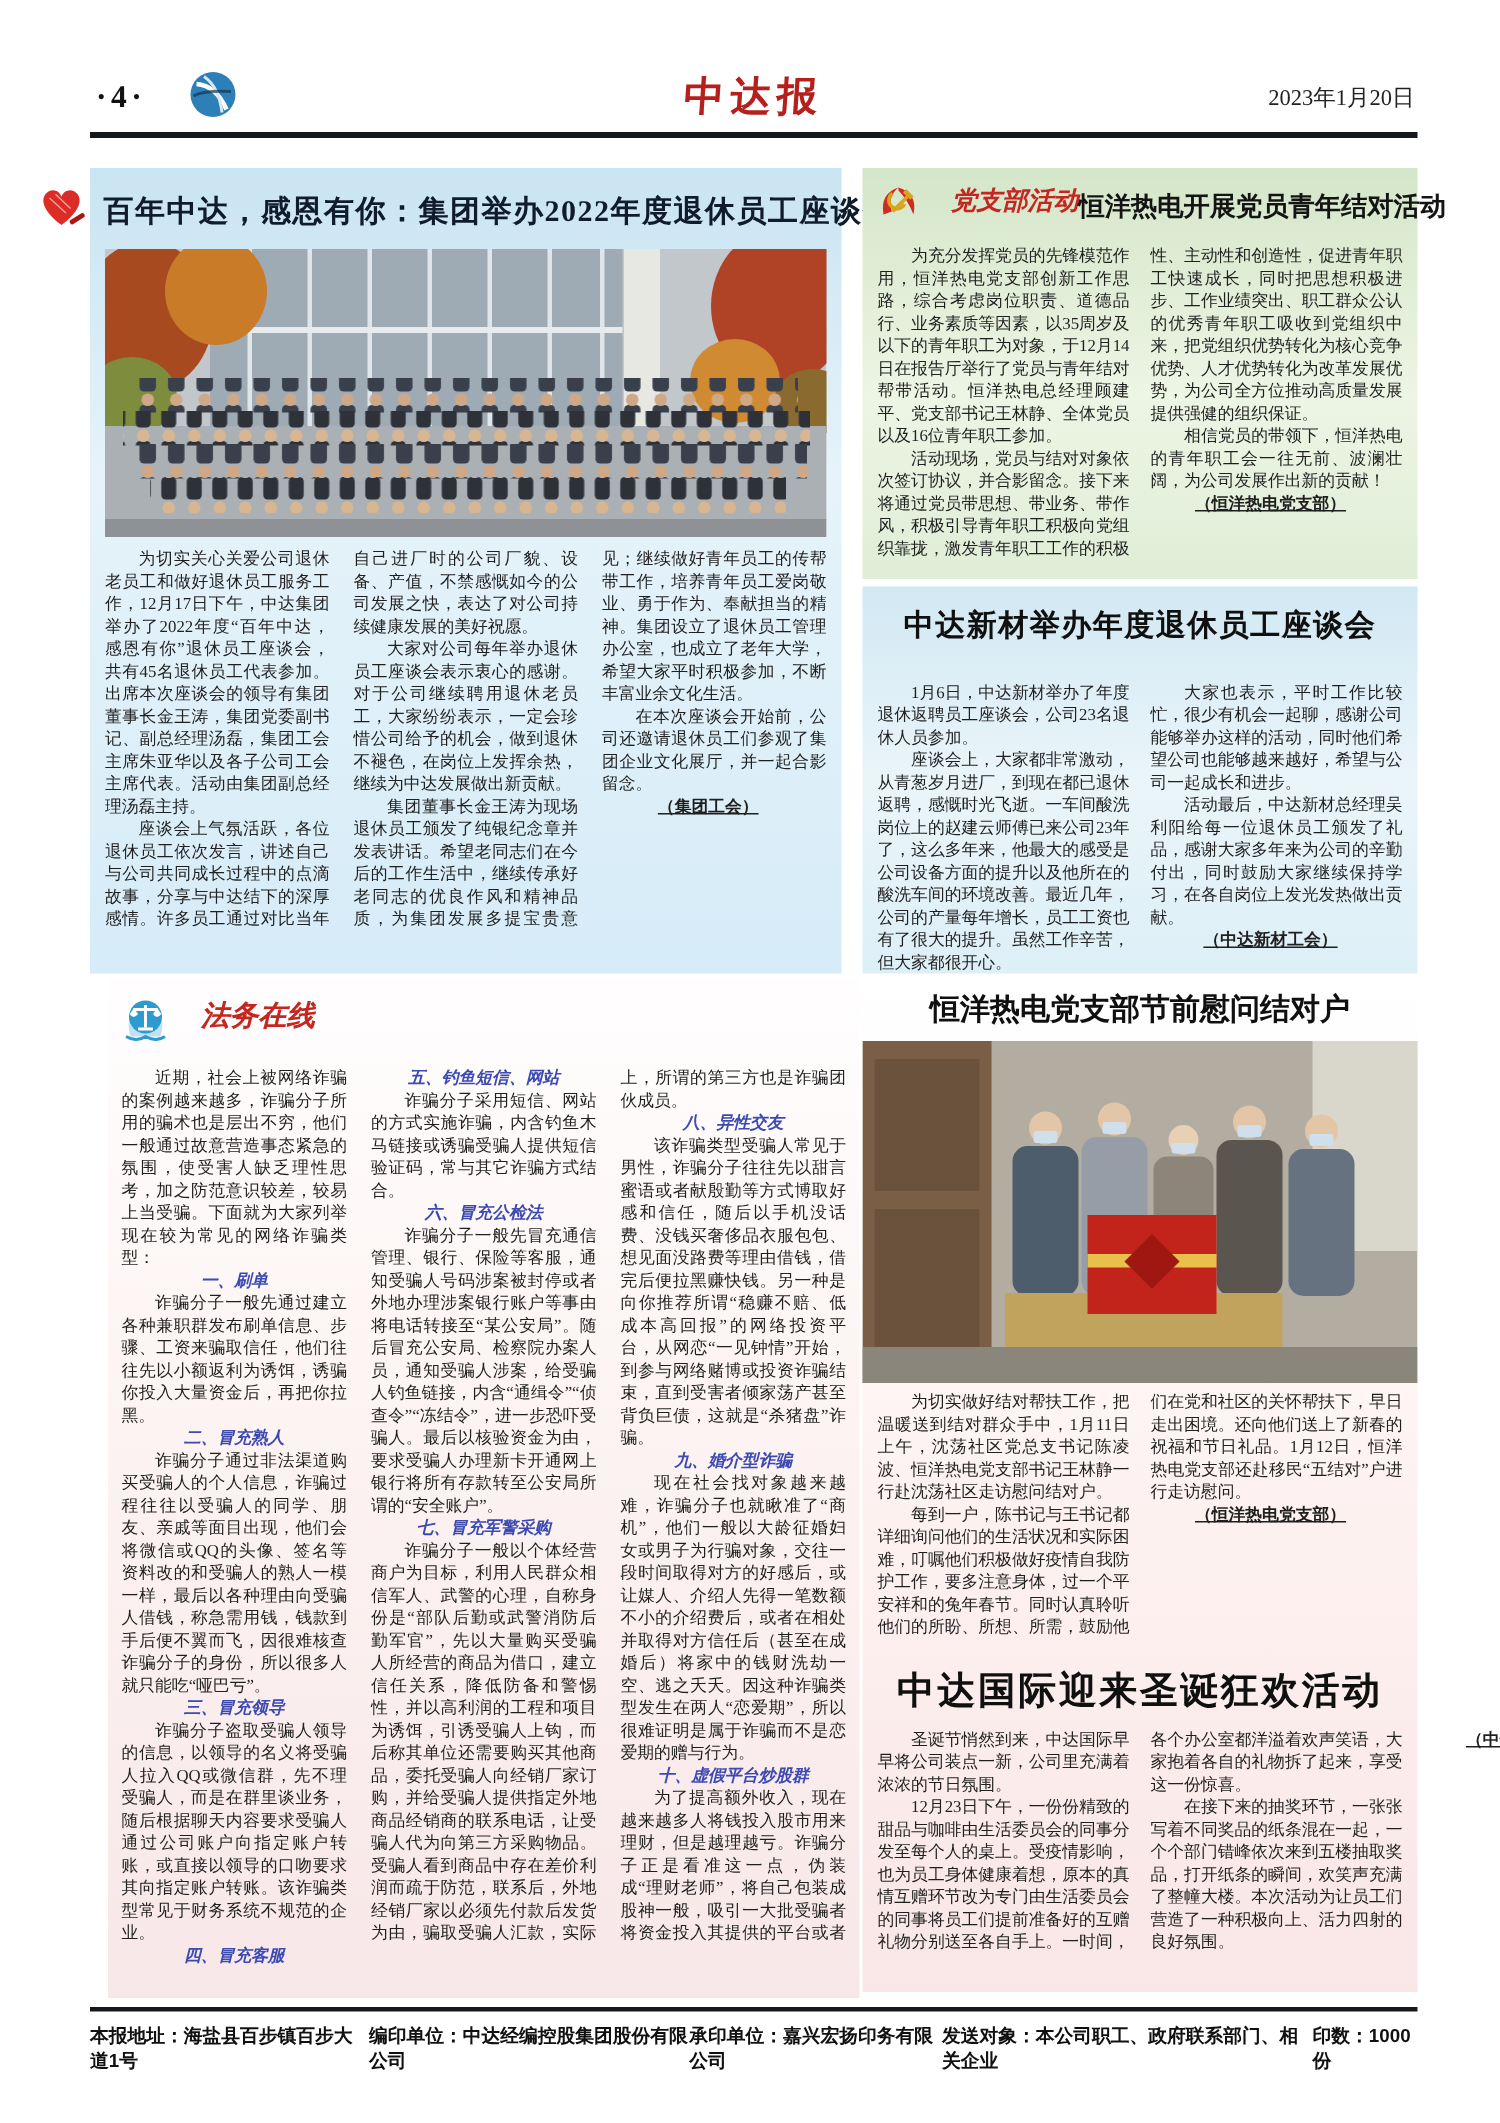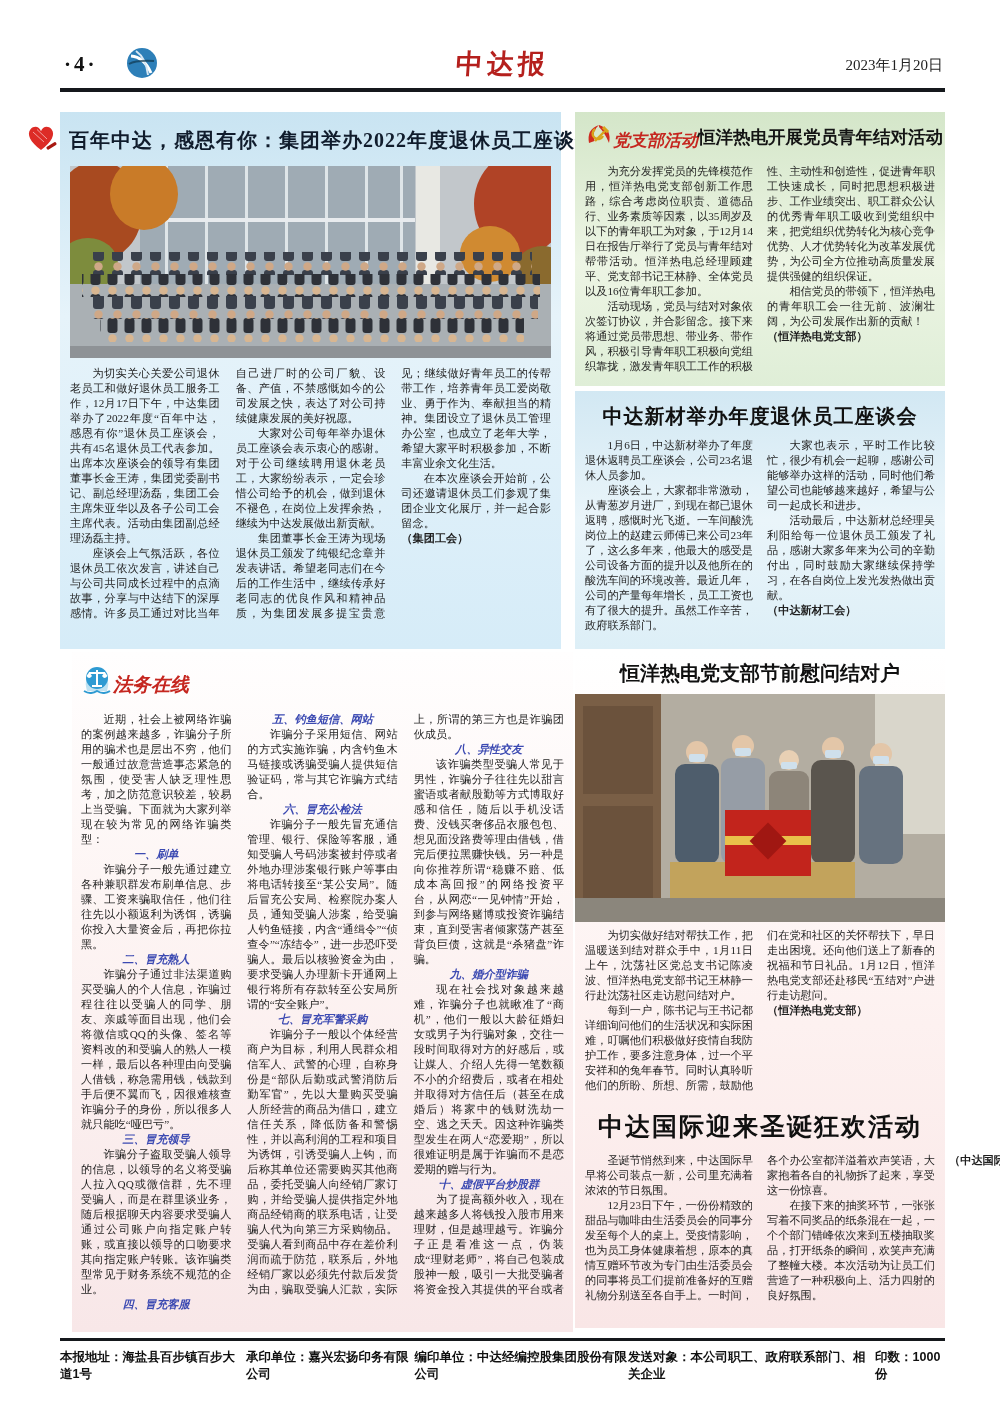--- a/index.html
+++ b/index.html
@@ -34,7 +34,7 @@
   #p-pairing .a-title{flex:1;text-align:center;font-size:17.5px;color:#141414;}
   #p-legal .t-row{height:54px;}
   #p-legal .a-title{flex:1;text-align:center;font-size:25px;color:#101010;letter-spacing:1px;}
-  .badge{display:flex;align-items:flex-end;gap:0;flex:0 0 auto;}
+  .badge{display:flex;align-items:flex-start;gap:21px;flex:0 0 auto;}
   .badge-label{font-weight:bold;font-style:italic;color:#c5261f;}
   #p-pairing .badge-label{font-size:17px;}
   #p-legal .badge-label{font-size:19px;}

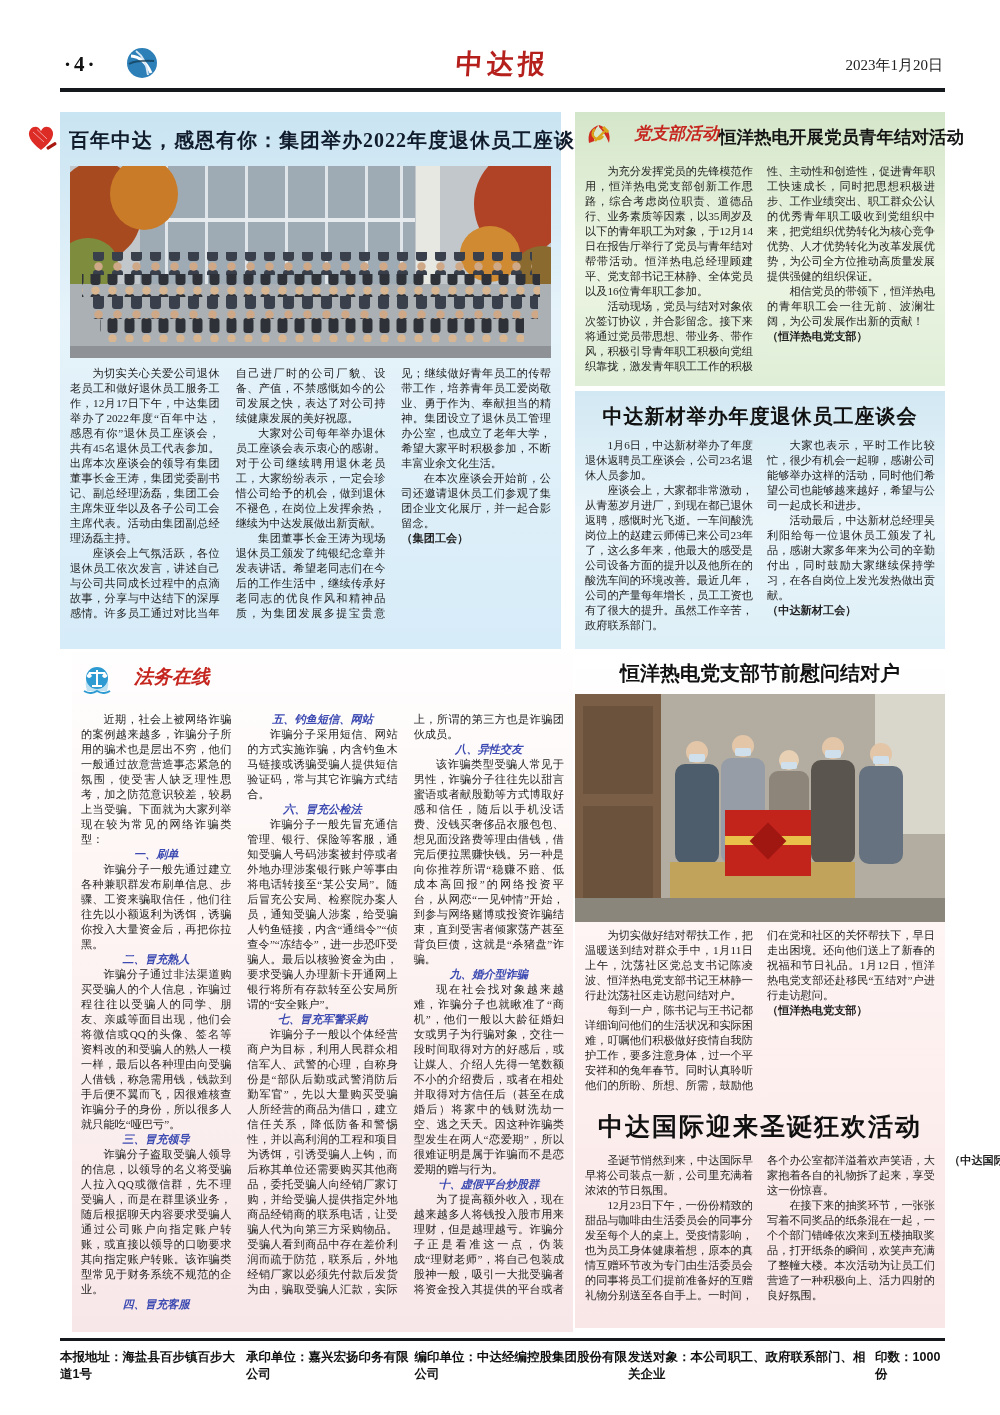--- a/index.html
+++ b/index.html
@@ -47,7 +47,7 @@
   .body p{margin:0;word-break:break-all;}
   p.para{text-indent:2em;}
   p.sec{text-align:center;font-weight:bold;font-style:italic;color:#3c4ab2;}
-  p.by{text-align:left;font-weight:bold;padding-right:8px;}
+  p.by{text-align:center;font-weight:bold;padding-right:8px;text-decoration:underline;}
   #p-retiree .body{height:262px;column-count:3;column-gap:16px;margin-top:8px;}
   #p-pairing .body{height:214px;column-count:2;column-gap:14px;margin-top:4px;}
   #p-xincai .body{height:196px;column-count:2;column-gap:14px;}

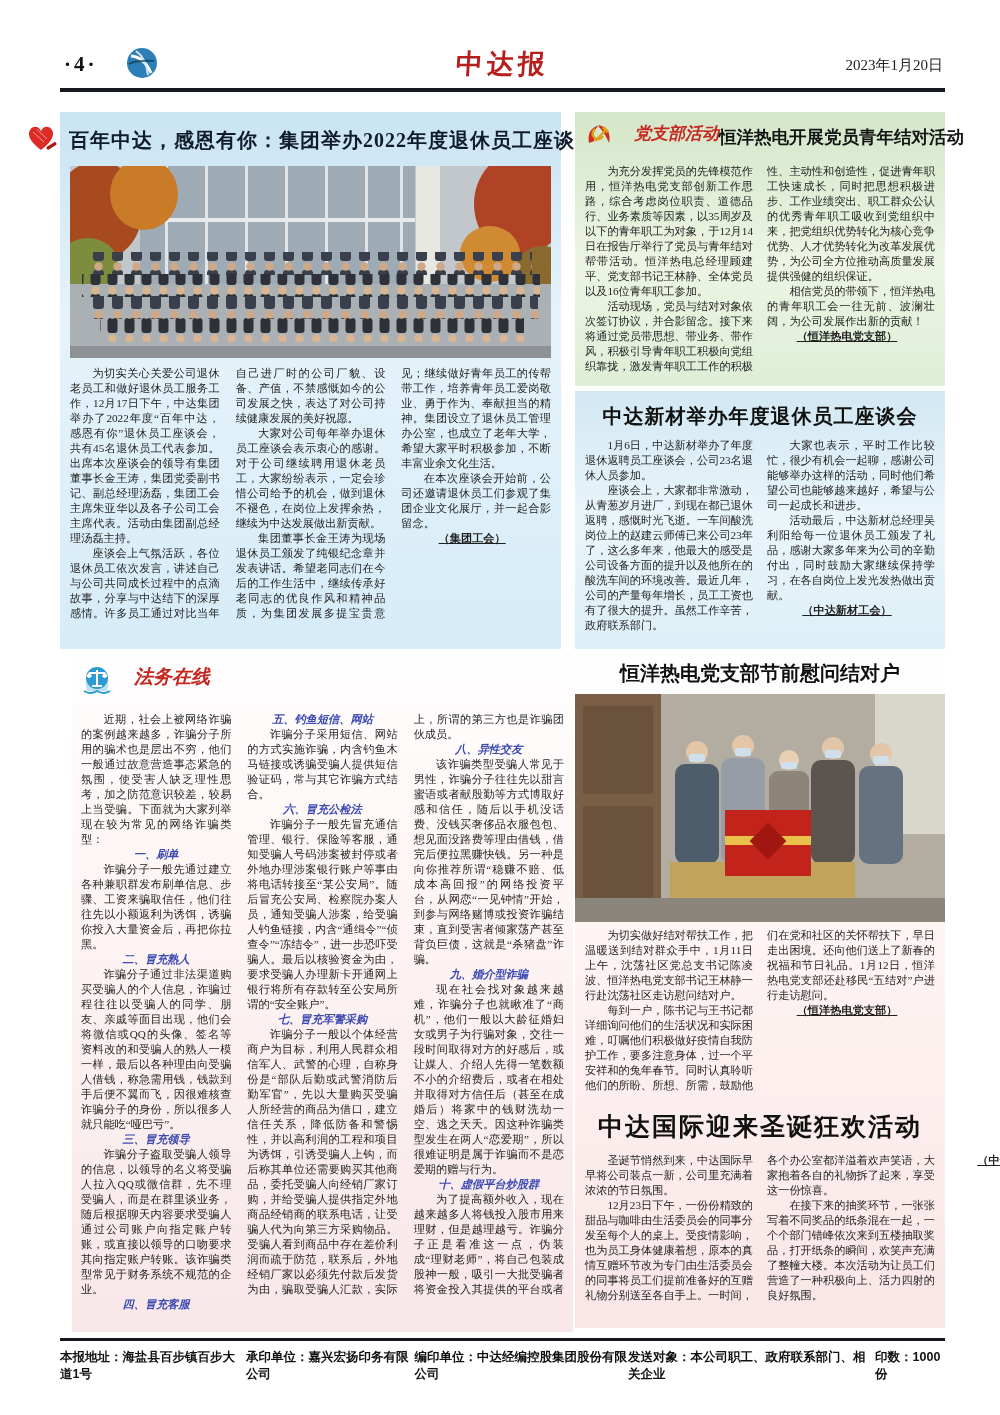--- a/index.html
+++ b/index.html
@@ -39,7 +39,7 @@
   #p-pairing .badge-label{font-size:17px;}
   #p-legal .badge-label{font-size:19px;}
   .c-title{text-align:center;font-weight:bold;color:#101010;}
-  #p-xincai .c-title{font-size:20px;margin:10px 0 8px;letter-spacing:1px;font-family:Liberation Mono, monospace;}
+  #p-xincai .c-title{font-size:20px;margin:10px 0 25px;letter-spacing:1px;font-family:Liberation Mono, monospace;}
   .v-title{font-size:20px;height:42px;line-height:42px;}
   .x-title{font-size:25px;letter-spacing:2px;margin:16px 0 10px;}
   

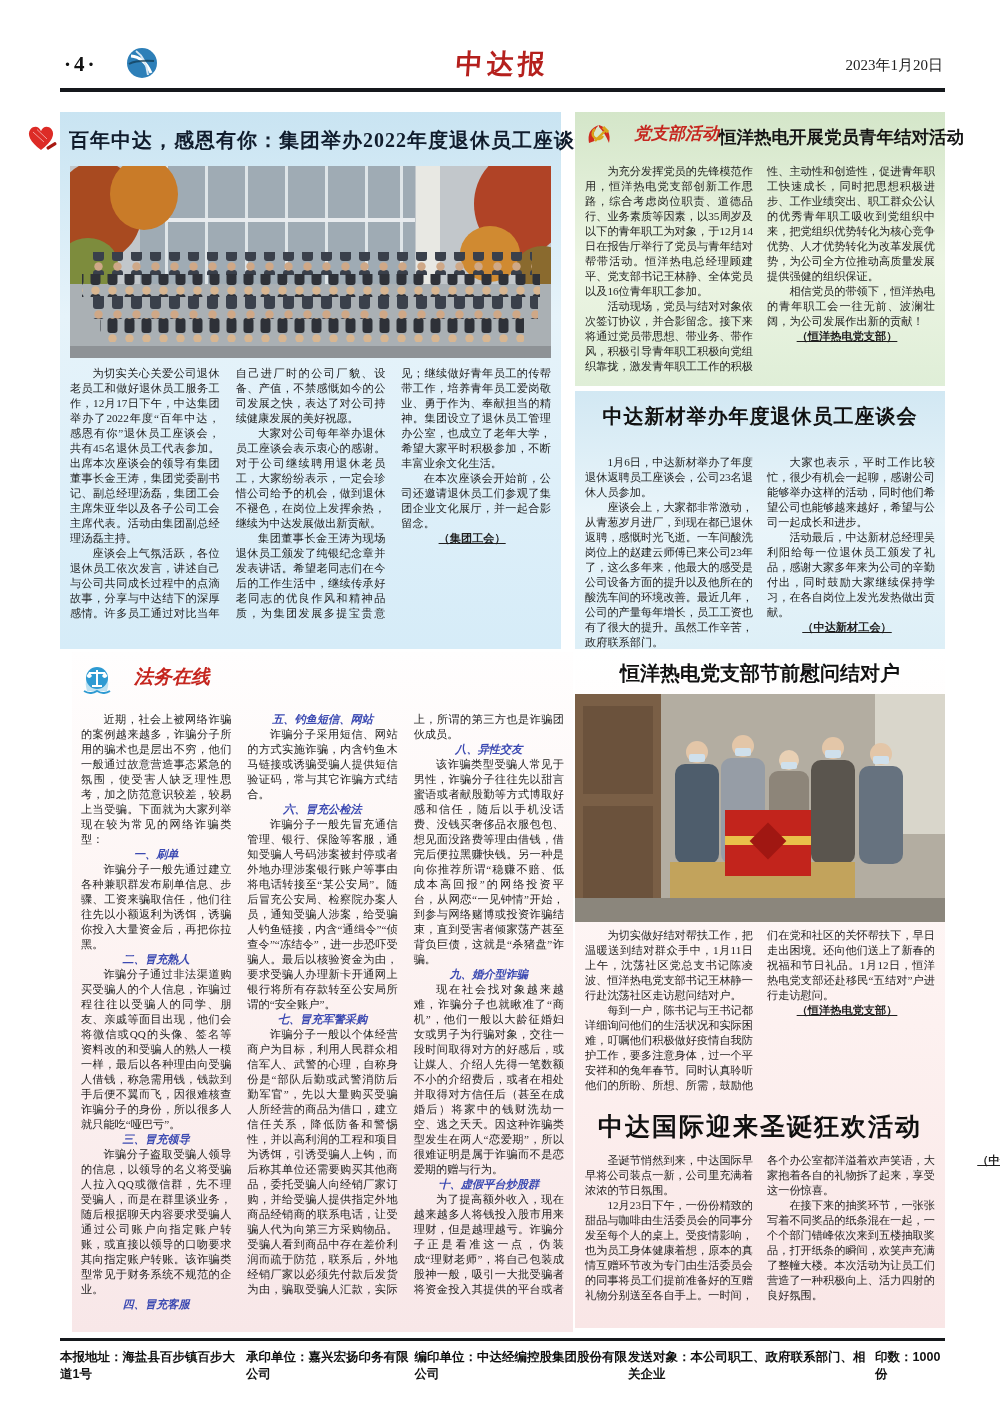--- a/index.html
+++ b/index.html
@@ -173,7 +173,7 @@
     <div class="body">
 
     <p class="para">1月6日，中达新材举办了年度退休返聘员工座谈会，公司23名退休人员参加。</p>
-        <p class="para">座谈会上，大家都非常激动，从青葱岁月进厂，到现在都已退休返聘，感慨时光飞逝。一车间酸洗岗位上的赵建云师傅已来公司23年了，这么多年来，他最大的感受是公司设备方面的提升以及他所在的酸洗车间的环境改善。最近几年，公司的产量每年增长，员工工资也有了很大的提升。虽然工作辛苦，政府联系部门。</p>
+        <p class="para">座谈会上，大家都非常激动，从青葱岁月进厂，到现在都已退休返聘，感慨时光飞逝。一车间酸洗岗位上的赵建云师傅已来公司23年了，这么多年来，他最大的感受是公司设备方面的提升以及他所在的酸洗车间的环境改善。最近几年，公司的产量每年增长，员工工资也有了很大的提升。虽然工作辛苦，但大家都很开心。</p>
         <p class="para">大家也表示，平时工作比较忙，很少有机会一起聊，感谢公司能够举办这样的活动，同时他们希望公司也能够越来越好，希望与公司一起成长和进步。</p>
         <p class="para">活动最后，中达新材总经理吴利阳给每一位退休员工颁发了礼品，感谢大家多年来为公司的辛勤付出，同时鼓励大家继续保持学习，在各自岗位上发光发热做出贡献。</p>
         <p class="by">（中达新材工会）</p>

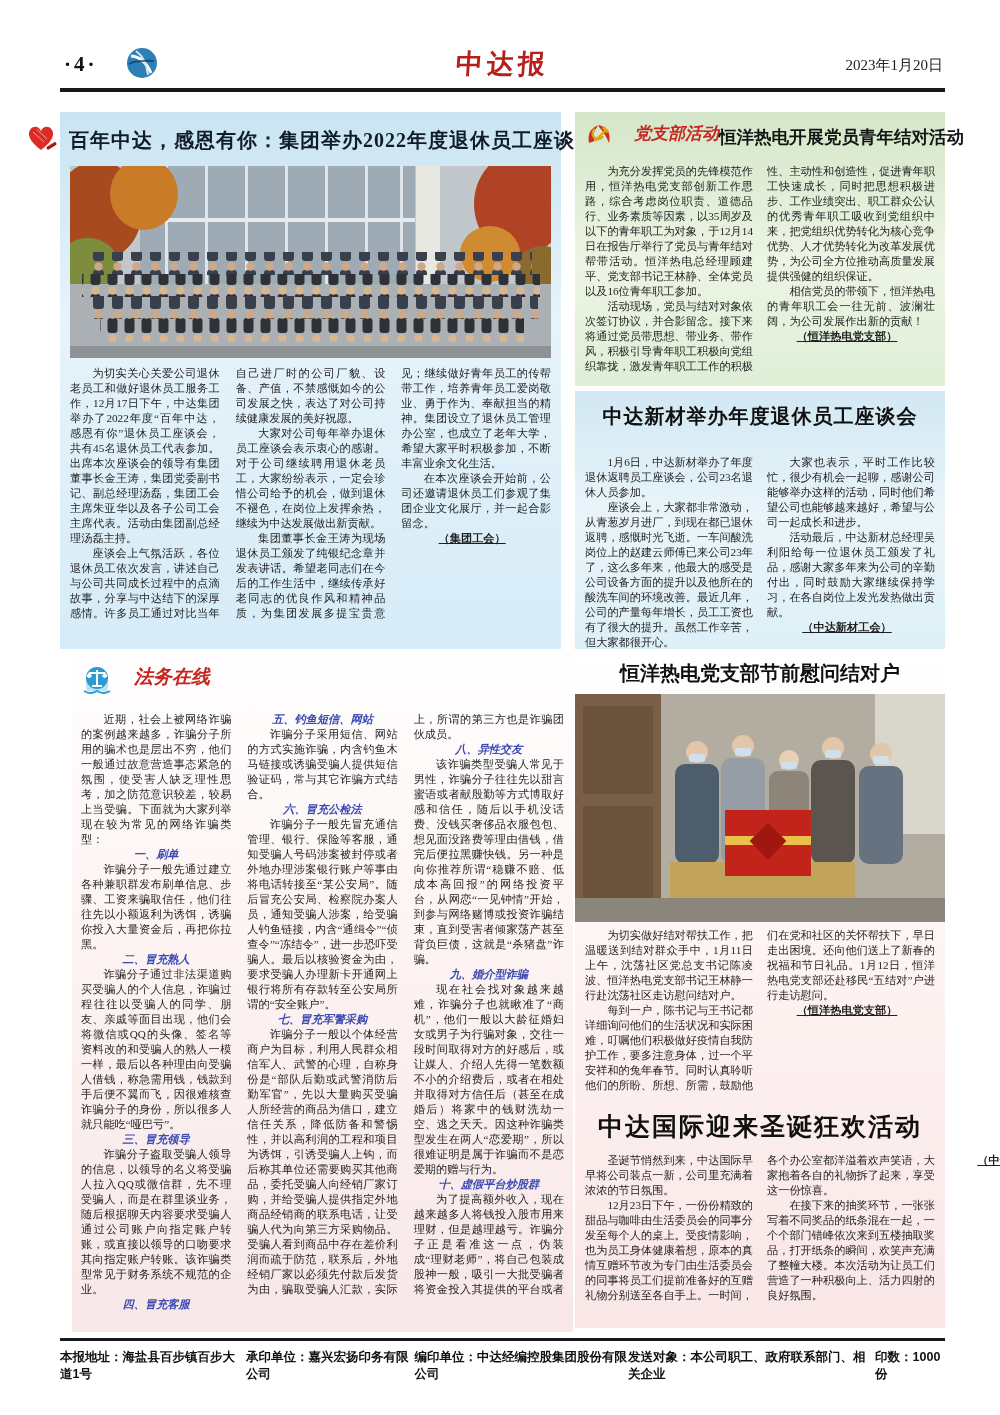--- a/index.html
+++ b/index.html
@@ -277,8 +277,8 @@
   <div class="footer">
 
   <span>本报地址：海盐县百步镇百步大道1号</span>
+      <span>编印单位：中达经编控股集团股份有限公司</span>
       <span>承印单位：嘉兴宏扬印务有限公司</span>
-      <span>编印单位：中达经编控股集团股份有限公司</span>
       <span>发送对象：本公司职工、政府联系部门、相关企业</span>
       <span>印数：1000份</span>
     </div>

